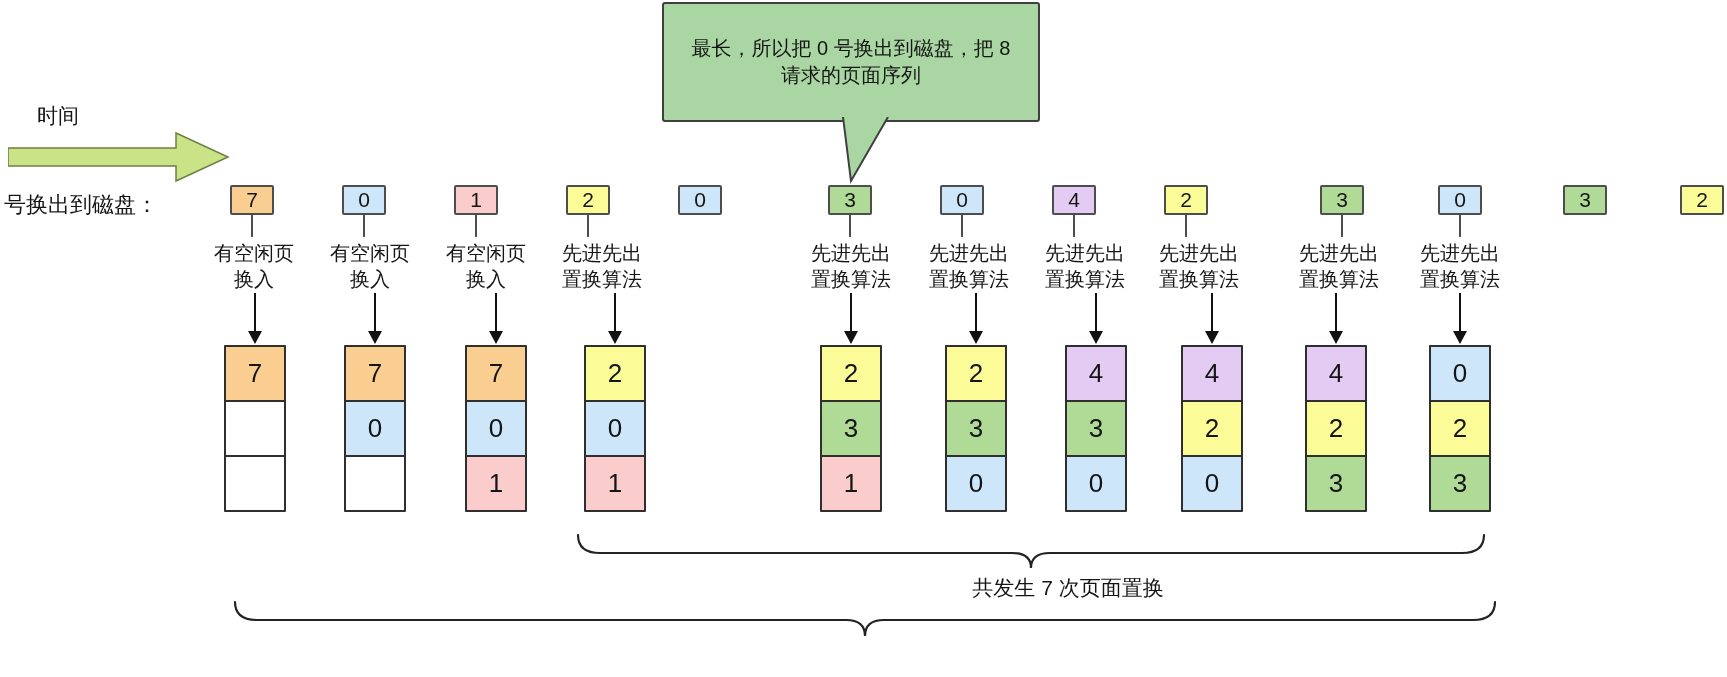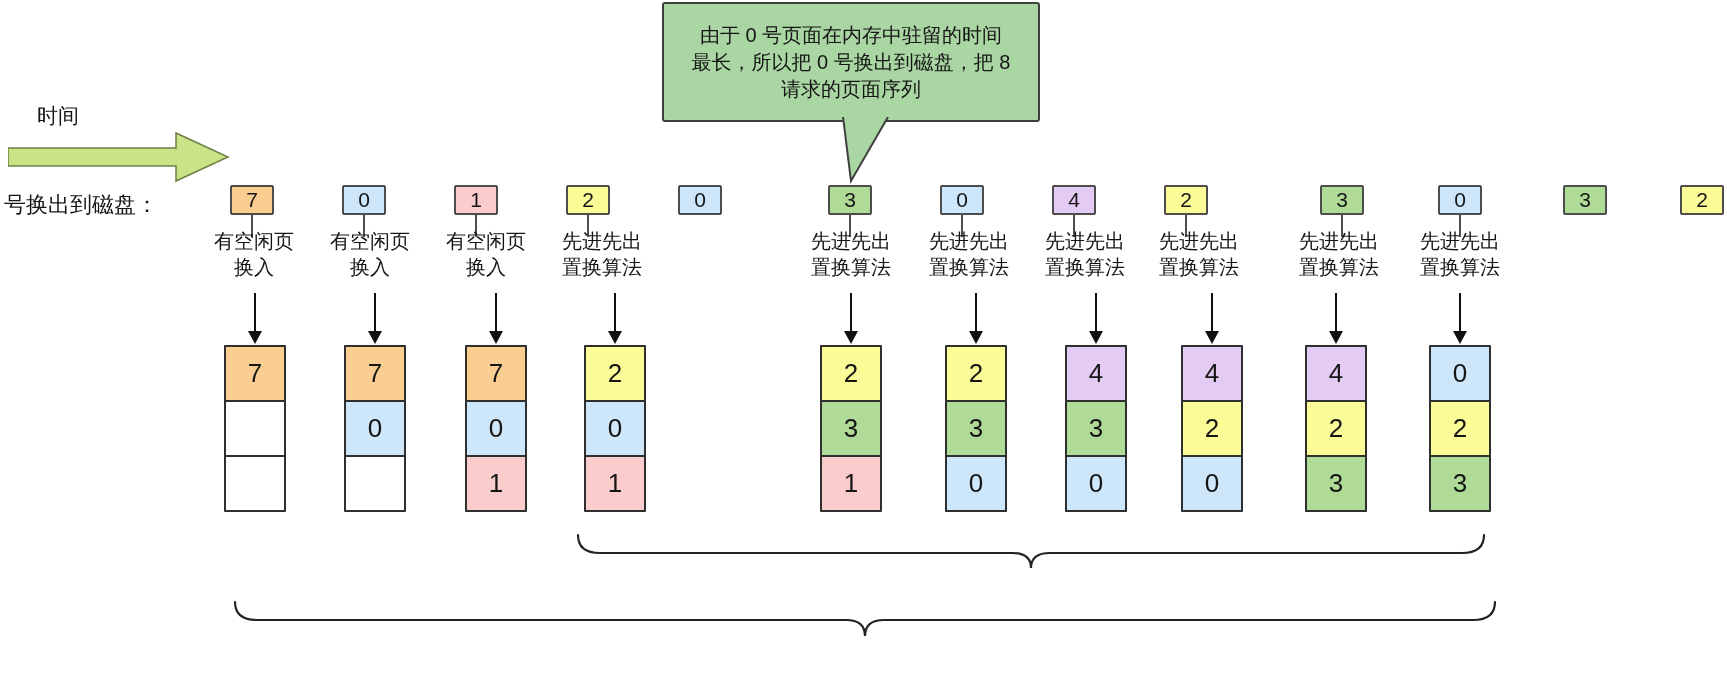--- a/index.html
+++ b/index.html
@@ -40,7 +40,6 @@
 <div id="stage">
 
   <div id="bubble" style="background: rgb(169, 214, 162);">
-    <div>由于 0 号页面在内存中驻留的时间</div>
     <div>最长，所以把 0 号换出到磁盘，把 8</div>
     <div>请求的页面序列</div>
   </div>

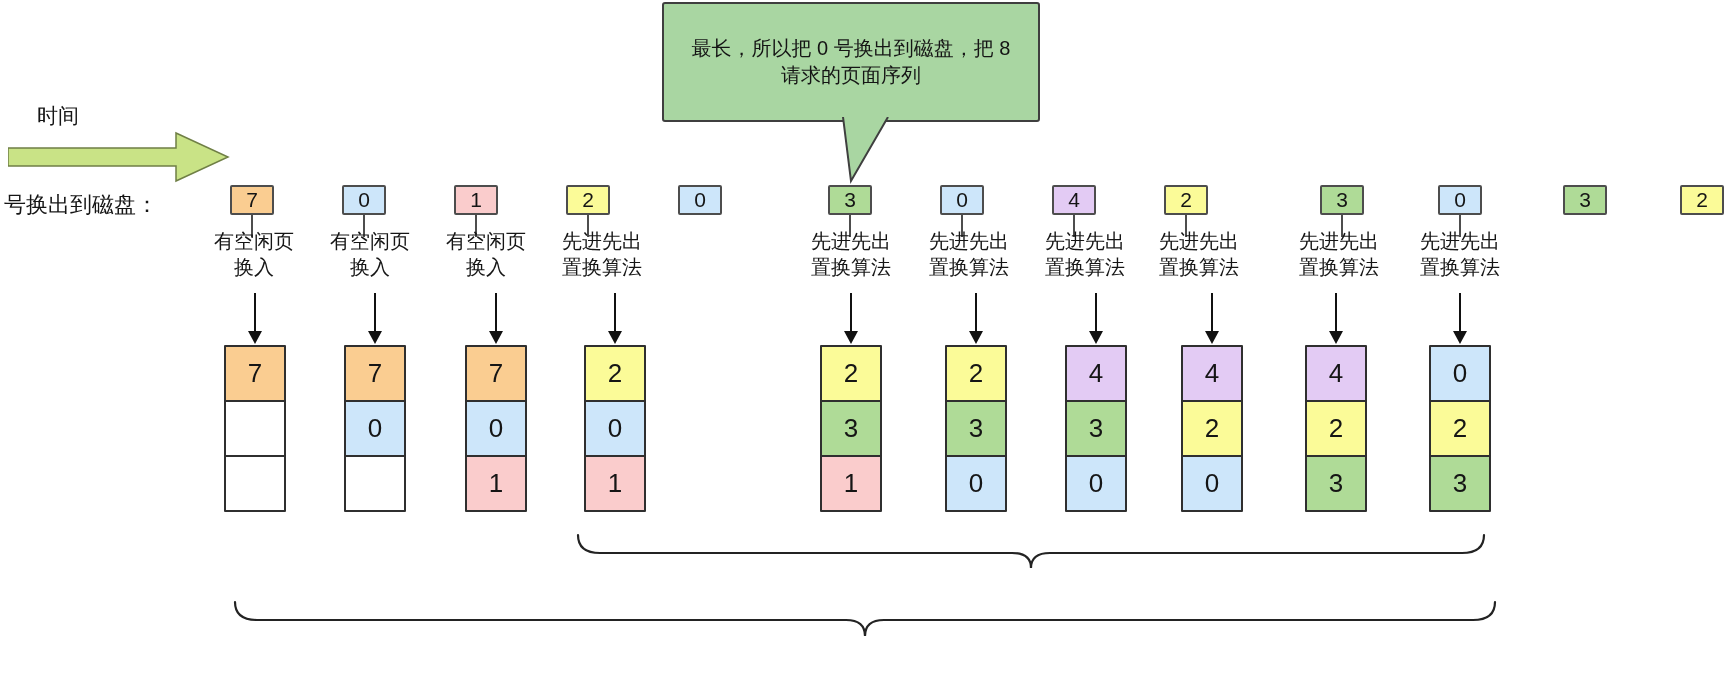--- a/index.html
+++ b/index.html
@@ -25,7 +25,7 @@
     font-size:21px;
   }
   .connector{position:absolute;top:215px;height:22px;width:2px;background:#4d4d4d;}
-  .step-label{position:absolute;top:228px;width:140px;font-size:20px;line-height:26px;text-align:center;white-space:nowrap;}
+  .step-label{position:absolute;top:240px;width:140px;font-size:20px;line-height:26px;text-align:center;white-space:nowrap;}
   .arrow-line{position:absolute;width:2px;background:#111;}
   .arrow-head{position:absolute;width:0;height:0;border-left:7px solid transparent;border-right:7px solid transparent;border-top:13px solid #111;}
   .mem-cell{

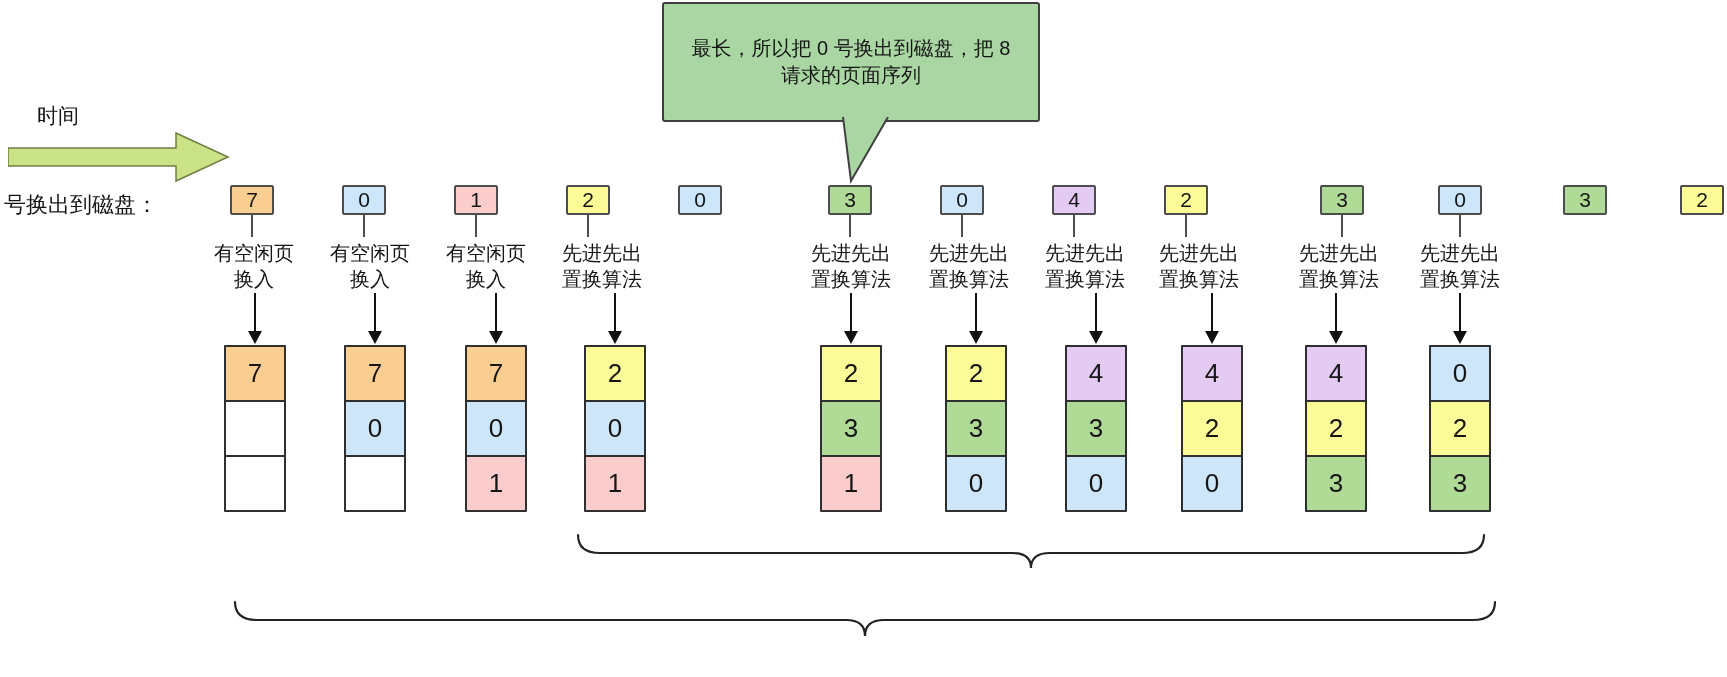--- a/index.html
+++ b/index.html
@@ -58,6 +58,7 @@
     <path d="M578,535 Q578,553 600,553 L1012,553 Q1031,553 1031,568 Q1031,553 1050,553 L1462,553 Q1484,553 1484,535" fill="none" stroke="#232323" stroke-width="2.2" stroke-linecap="round"></path>
     <path d="M235,602 Q235,620 257,620 L846,620 Q865,620 865,636 Q865,620 884,620 L1473,620 Q1495,620 1495,602" fill="none" stroke="#232323" stroke-width="2.2" stroke-linecap="round"></path>
   </svg>
+  <div class="brace-label" style="left:1068px;top:574px;">共发生 7 次页面置换</div>
 
 <div class="request-box" style="left: 230px; background: rgb(250, 205, 145);">7</div>
     <div class="connector" style="left: 251px;"></div>

